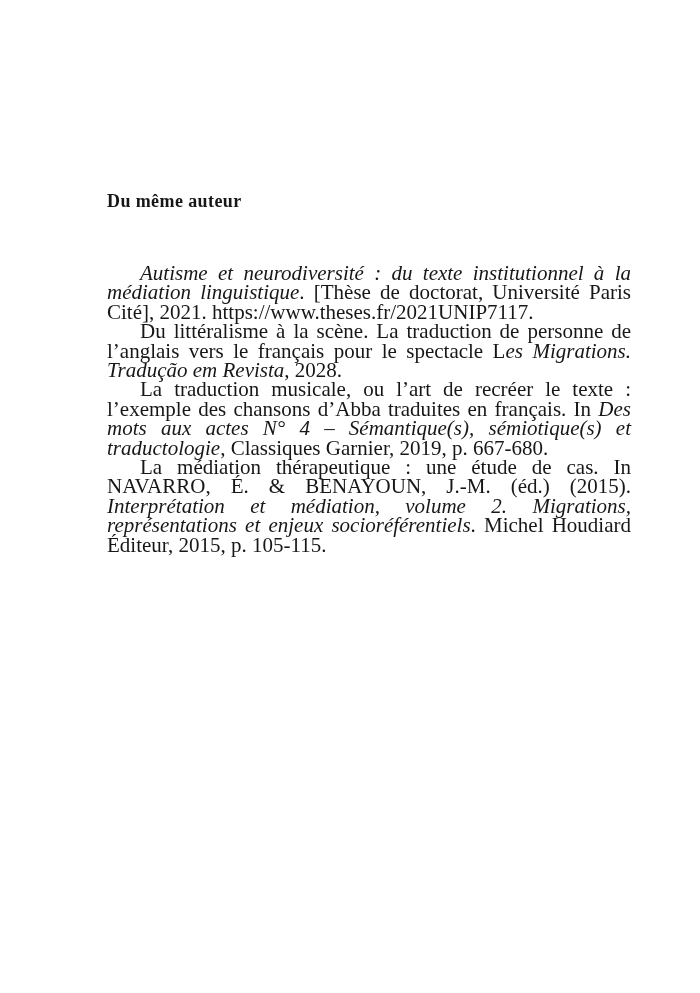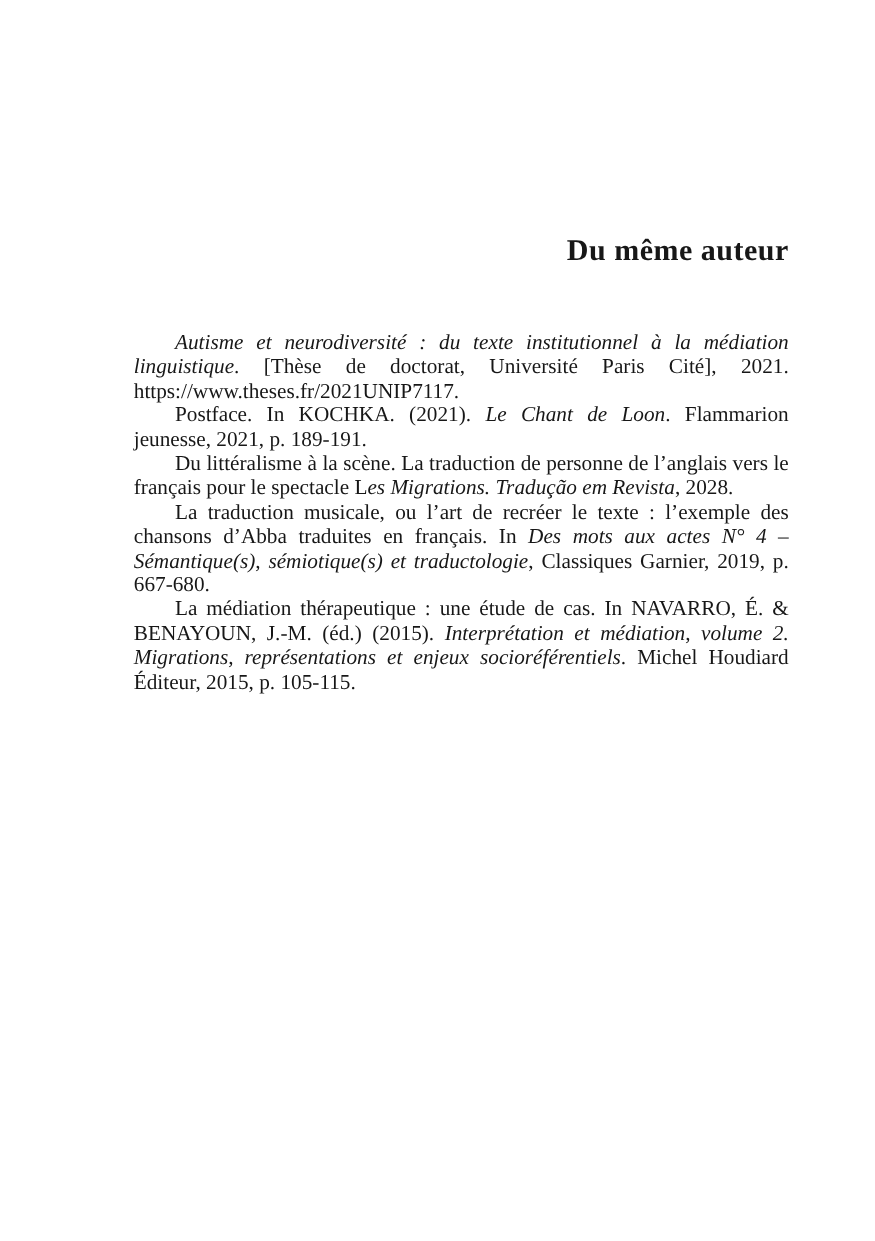--- a/index.html
+++ b/index.html
@@ -23,8 +23,8 @@
   .title {
     margin: 0;
     padding-top: 189px;
-    text-align: right;
-    font-size: 24px;
+    text-align: left;
+    font-size: 18px;
     line-height: 24px;
     font-weight: 700;
     letter-spacing: 0.4px;

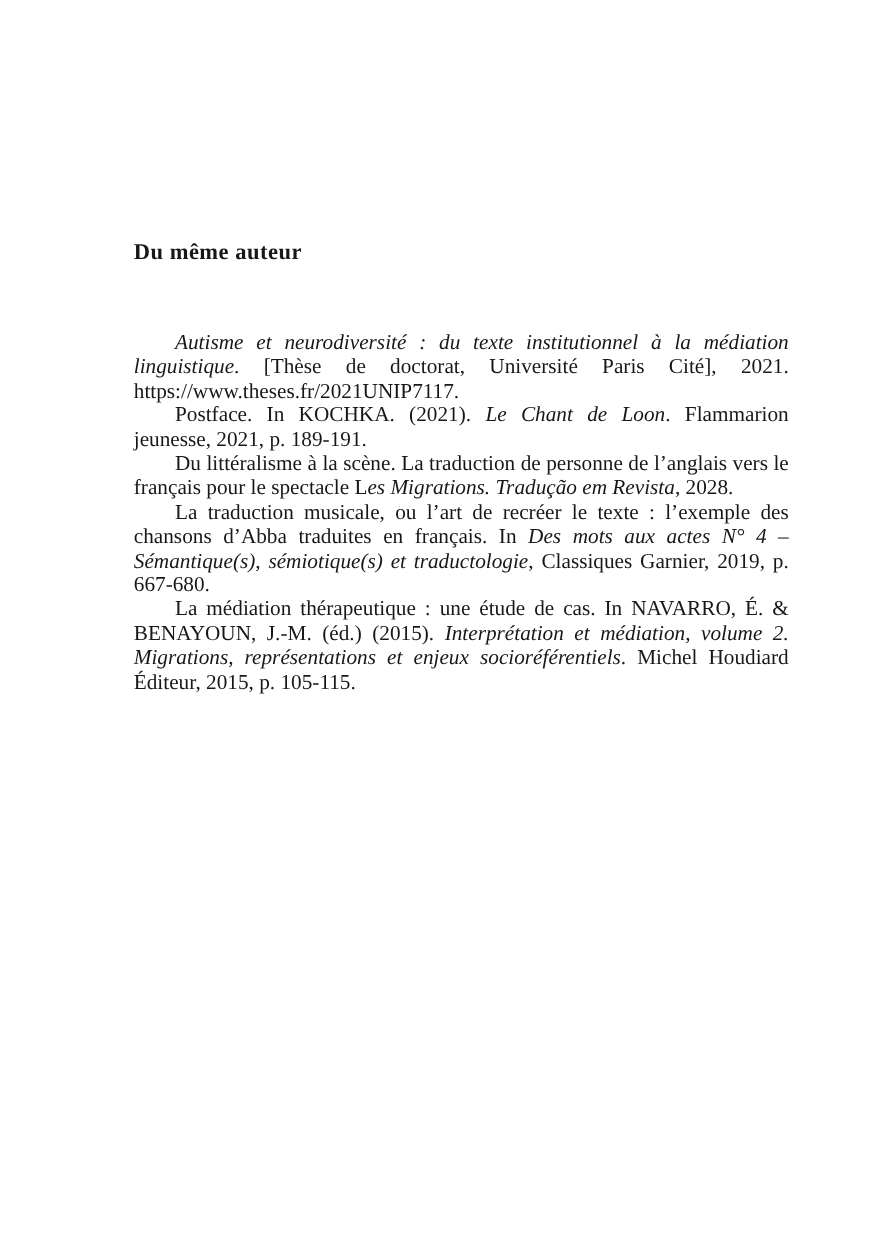--- a/index.html
+++ b/index.html
@@ -32,7 +32,7 @@
   .content {
     margin-top: 51px;
     text-align: justify;
-    font-size: 17px;
+    font-size: 21px;
     line-height: 19.4px;
   }
   .ref {

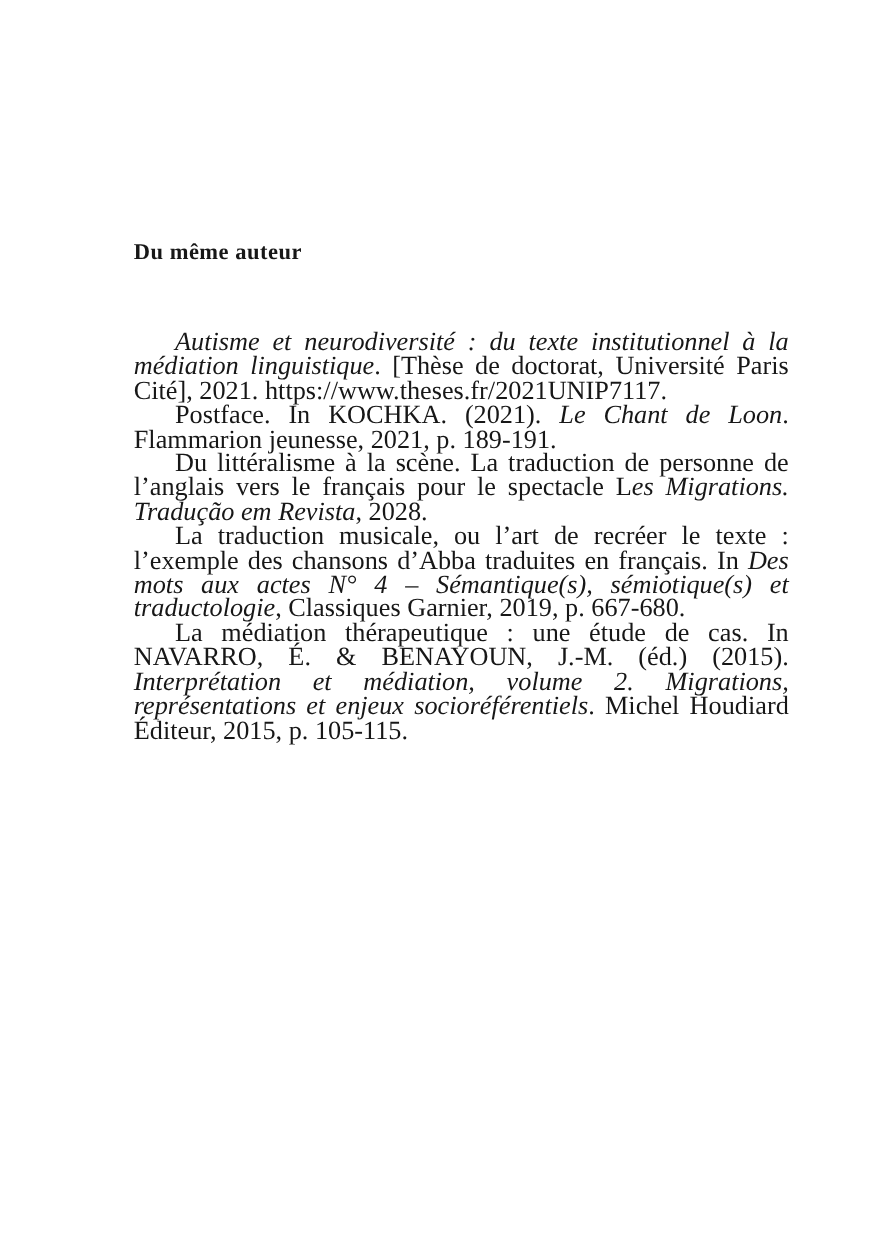--- a/index.html
+++ b/index.html
@@ -52,7 +52,6 @@
     <h1 class="title">Du même auteur</h1>
     <div class="content" id="paragraphs">
         <p class="ref"><span class="it">Autisme et neurodiversité : du texte institutionnel à la médiation linguistique</span><span>. [Thèse de doctorat, Université Paris Cité], 2021. https://www.theses.fr/2021UNIP7117.</span></p>
-        <p class="ref"><span>Postface. In KOCHKA. (2021). </span><span class="it">Le Chant de Loon</span><span>. Flammarion jeunesse, 2021, p. 189-191.</span></p>
         <p class="ref"><span>Du littéralisme à la scène. La traduction de personne de l’anglais vers le français pour le spectacle L</span><span class="it">es Migrations. Tradução em Revista</span><span>, 2028.</span></p>
         <p class="ref"><span>La traduction musicale, ou l’art de recréer le texte : l’exemple des chansons d’Abba traduites en français. In </span><span class="it">Des mots aux actes N° 4 – Sémantique(s), sémiotique(s) et traductologie</span><span>, Classiques Garnier, 2019, p. 667-680.</span></p>
         <p class="ref"><span>La médiation thérapeutique : une étude de cas. In NAVARRO, É. &amp; BENAYOUN, J.-M. (éd.) (2015). </span><span class="it">Interprétation et médiation, volume 2. Migrations, représentations et enjeux socioréférentiels</span><span>. Michel Houdiard Éditeur, 2015, p. 105-115.</span></p>

